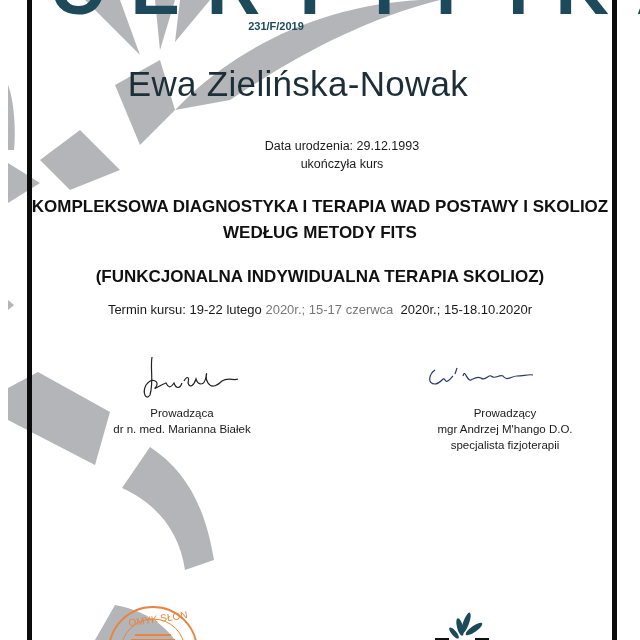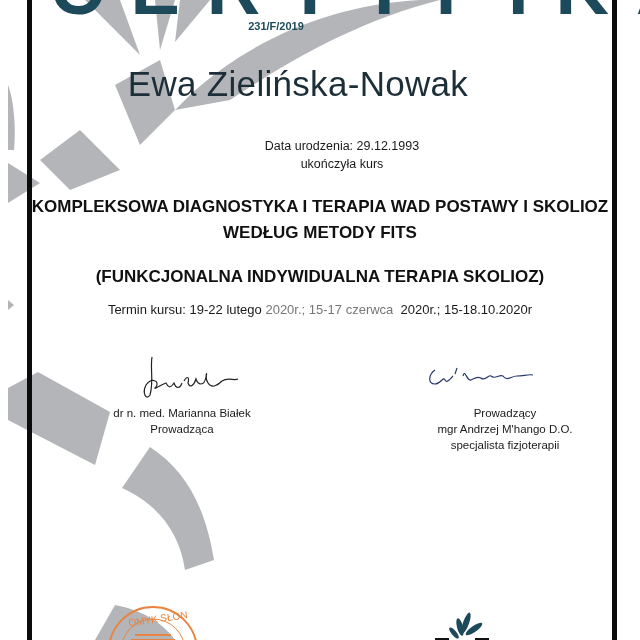--- a/index.html
+++ b/index.html
@@ -87,8 +87,8 @@
     <path d="M14,2 C12,14 16,26 12,40 C8,46 4,38 8,30 C14,22 22,26 18,32 C14,36 22,30 28,28 C30,32 32,34 36,28 C38,34 42,34 44,28 M46,26 C48,22 52,20 50,28 C52,34 56,30 58,24 C60,30 66,32 68,22 C70,14 66,22 70,28 C74,34 80,30 84,26 C90,22 96,26 100,24" stroke="#222" stroke-width="1.2" fill="none"></path>
   </svg>
   <div class="sig-block" style="left:92px;top:405px;width:180px;">
+    <div>Prowadząca</div>
     <div>dr n. med. Marianna Białek</div>
-    <div>Prowadząca</div>
   </div>
 
   <svg class="sig-svg" style="left:425px;top:364px;" width="110" height="28" viewBox="0 0 110 28">

